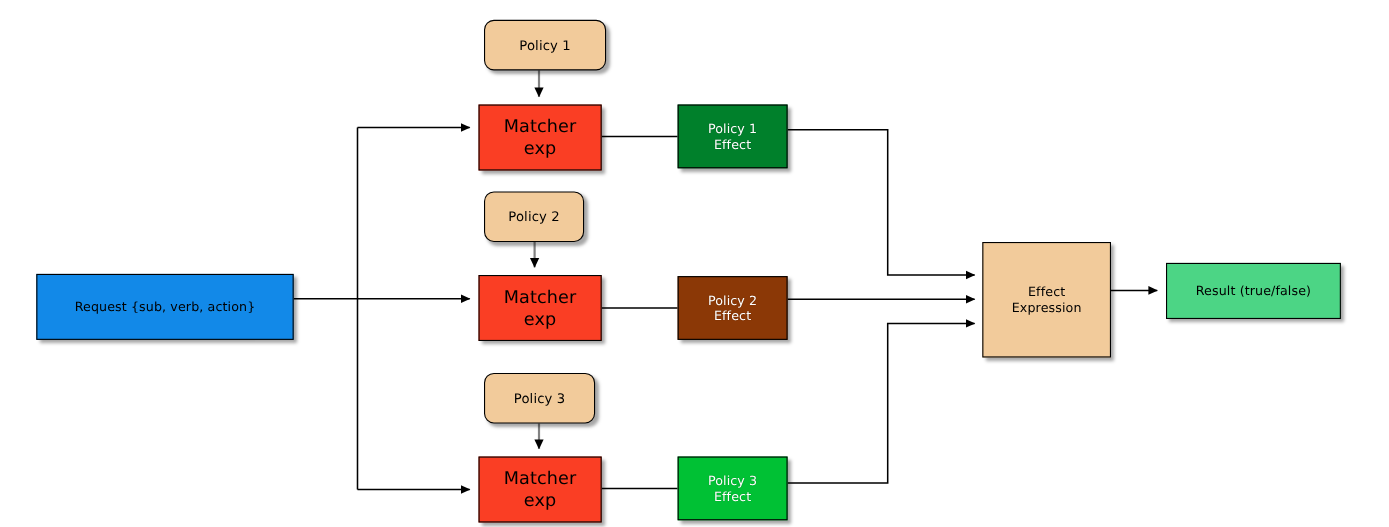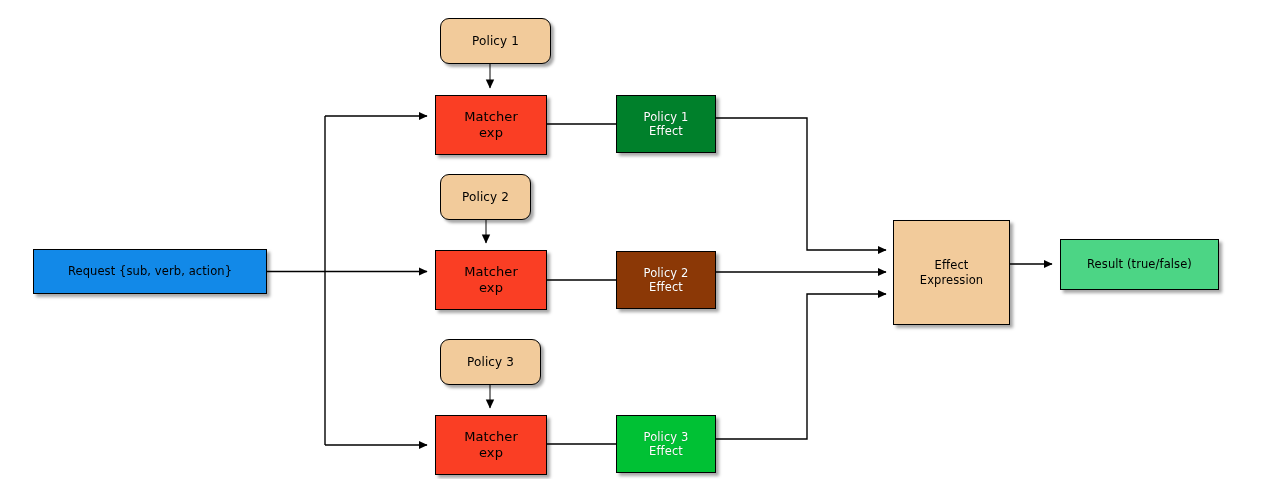--- a/index.html
+++ b/index.html
@@ -40,7 +40,7 @@
   .node .lbl { display: block; white-space: pre-line; }
   .n-request  { font-size: 11.5px; color: #000; }
   .n-policy   { font-size: 12px;   color: #000; border-radius: 9px; }
-  .n-matcher  { font-size: 13px; color: #000; }
+  .n-matcher  { font-size: 16px; color: #000; }
   .n-effect   { font-size: 11.5px; color: #ffffff; text-shadow: 0 0 1px rgba(0,0,0,0.35); }
   .n-expr     { font-size: 11.5px; color: #000; }
   .n-result   { font-size: 11.5px; color: #000; }

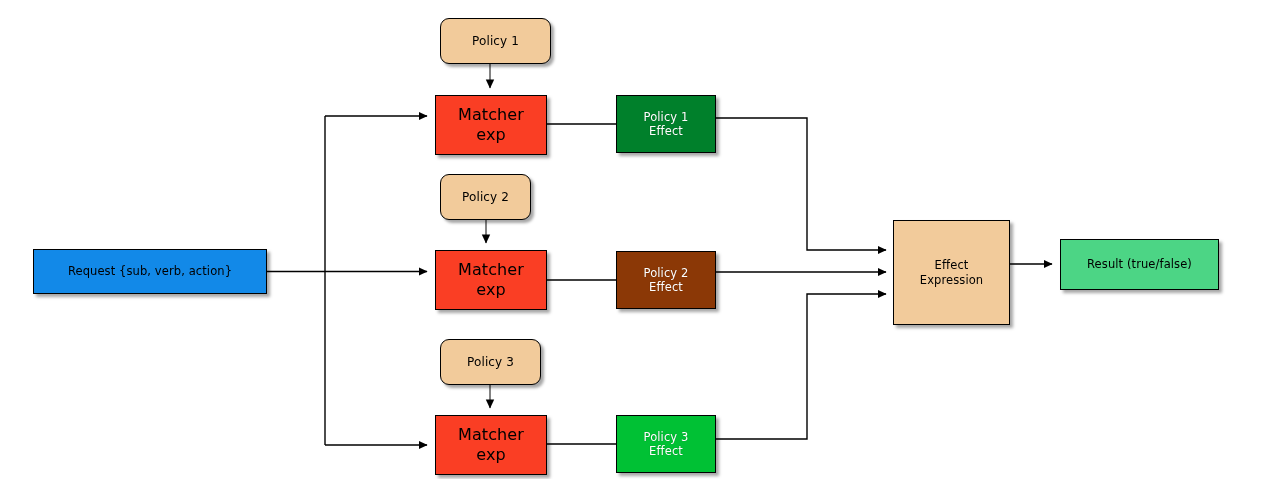--- a/index.html
+++ b/index.html
@@ -83,7 +83,7 @@
     <path d="M1010,264 L1052,264" fill="none" stroke="#000" stroke-width="1.4" marker-end="url(#ah)"></path>
   </svg>
 
-  <div class="node n-request" style="left: 33px; top: 249px; width: 234px; height: 45px; background: rgb(18, 137, 232);">
+  <div class="node n-request" style="left: 33px; top: 249px; width: 234px; height: 60px; background: rgb(18, 137, 232);">
     <span class="lbl">Request {sub, verb, action}</span>
   </div>
 

